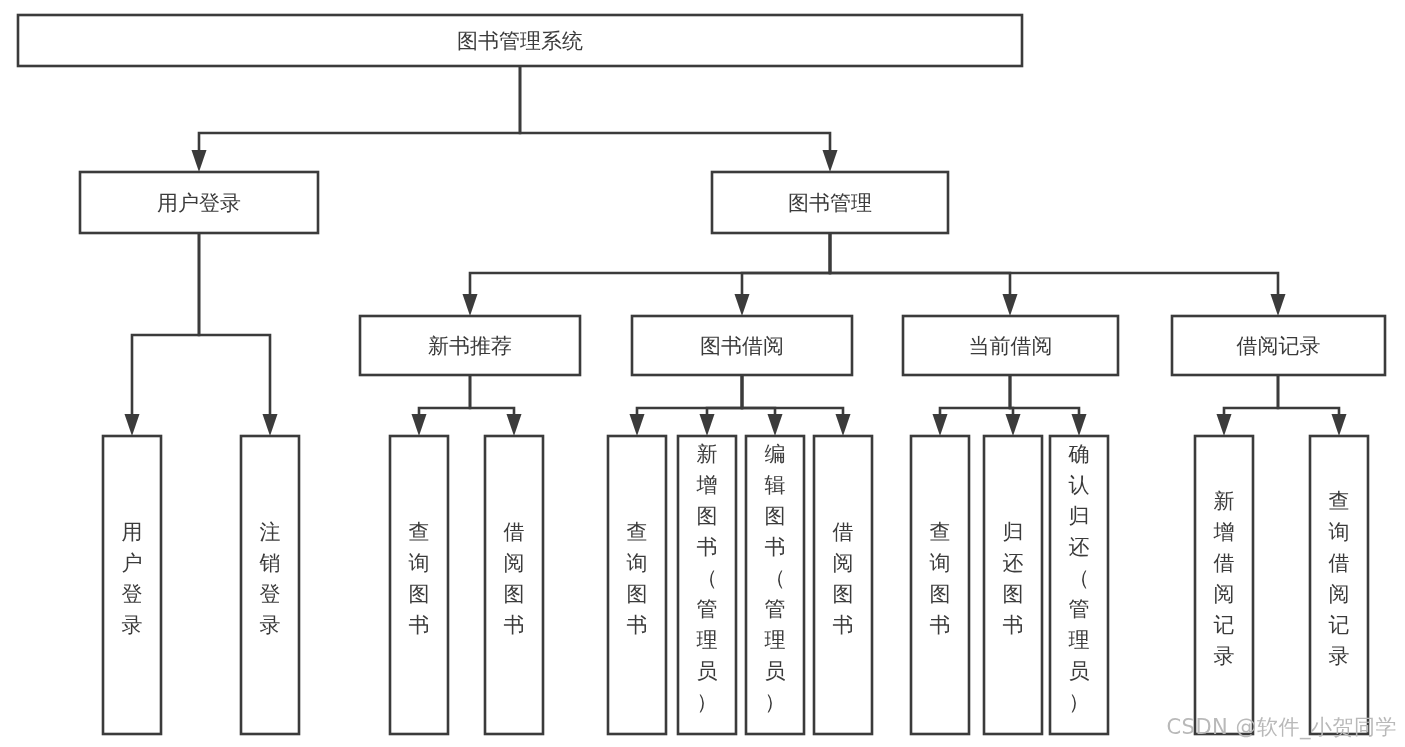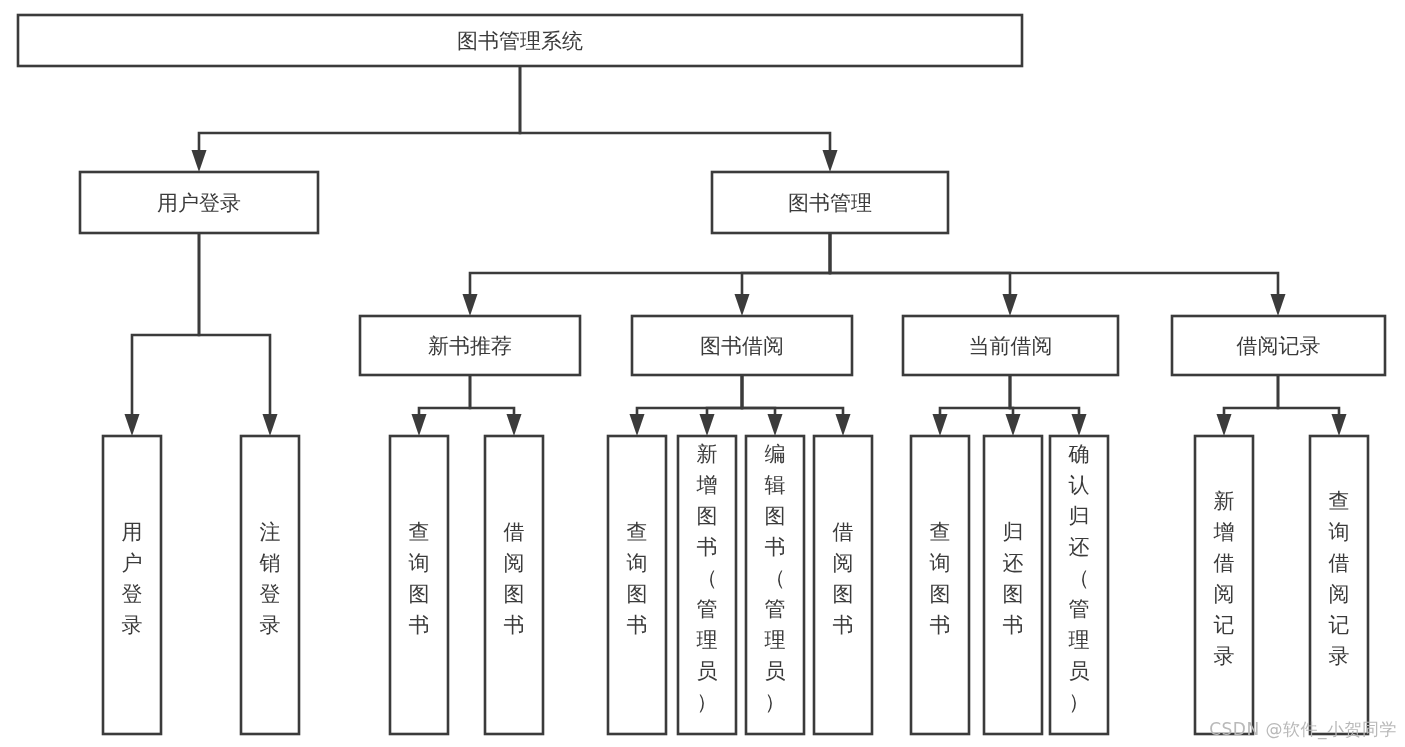--- a/index.html
+++ b/index.html
@@ -61,7 +61,7 @@
     right: 8px;
     bottom: 6px;
     font-family: "DejaVu Sans", "Liberation Sans", sans-serif;
-    font-size: 17px;
+    font-size: 21px;
     color: #b9b9b9;
     white-space: nowrap;
     letter-spacing: 0.5px;

